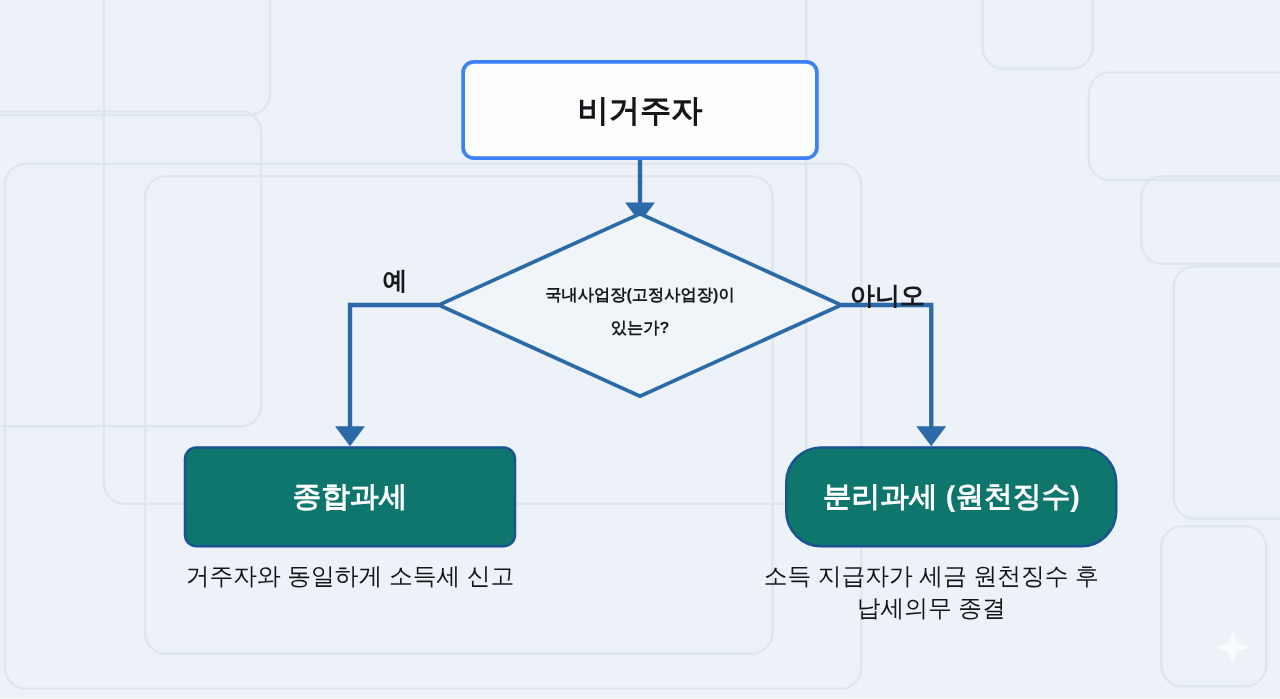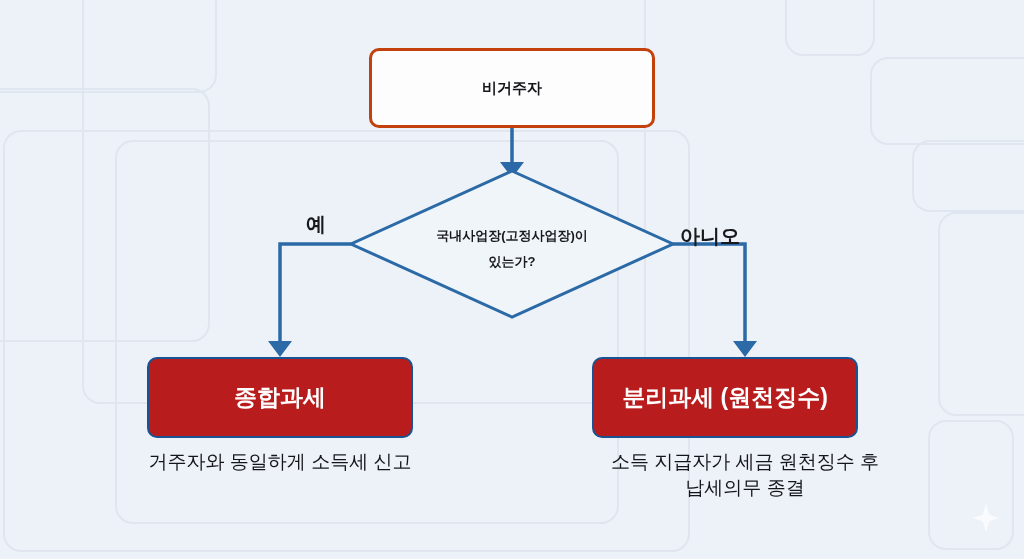--- a/index.html
+++ b/index.html
@@ -41,10 +41,10 @@
     left: 369px; top: 48px;
     width: 286px; height: 80px;
     background: #fdfdfe;
-    border: 3px solid #c2410c;
+    border: 3px solid #3b82f6;
     border-radius: 10px;
     display: flex; align-items: center; justify-content: center;
-    font-size: 15px; font-weight: 700; color: #15161a;
+    font-size: 25px; font-weight: 700; color: #15161a;
     box-sizing: border-box;
   }
 

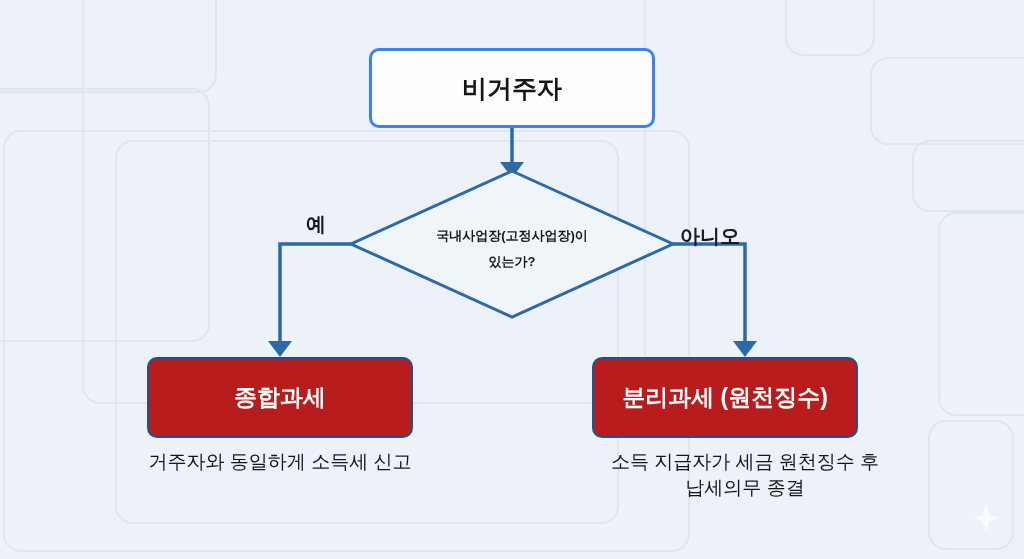--- a/index.html
+++ b/index.html
@@ -69,7 +69,7 @@
   .node-outcome {
     position: absolute;
     width: 266px; height: 81px;
-    background: #b91c1c;
+    background: #0f766e;
     border: 2px solid #1a5391;
     border-radius: 10px;
     display: flex; align-items: center; justify-content: center;

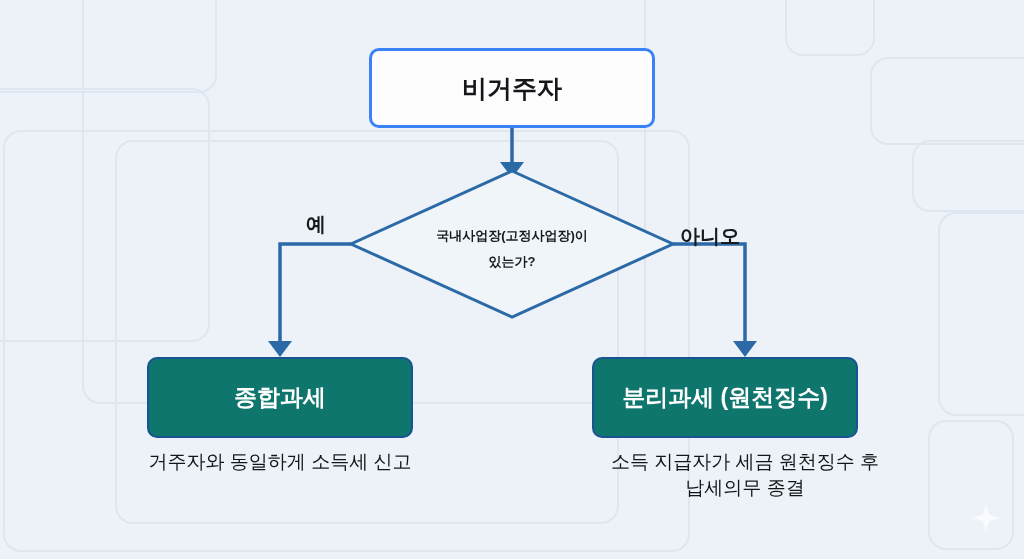--- a/index.html
+++ b/index.html
@@ -77,7 +77,7 @@
     box-sizing: border-box;
   }
   .node-outcome.left  { left: 147px; top: 357px; }
-  .node-outcome.right { left: 592px; top: 357px; }
+  .node-outcome.right { left: 628px; top: 357px; border-radius: 29px; }
 
   .outcome-caption {
     position: absolute;

